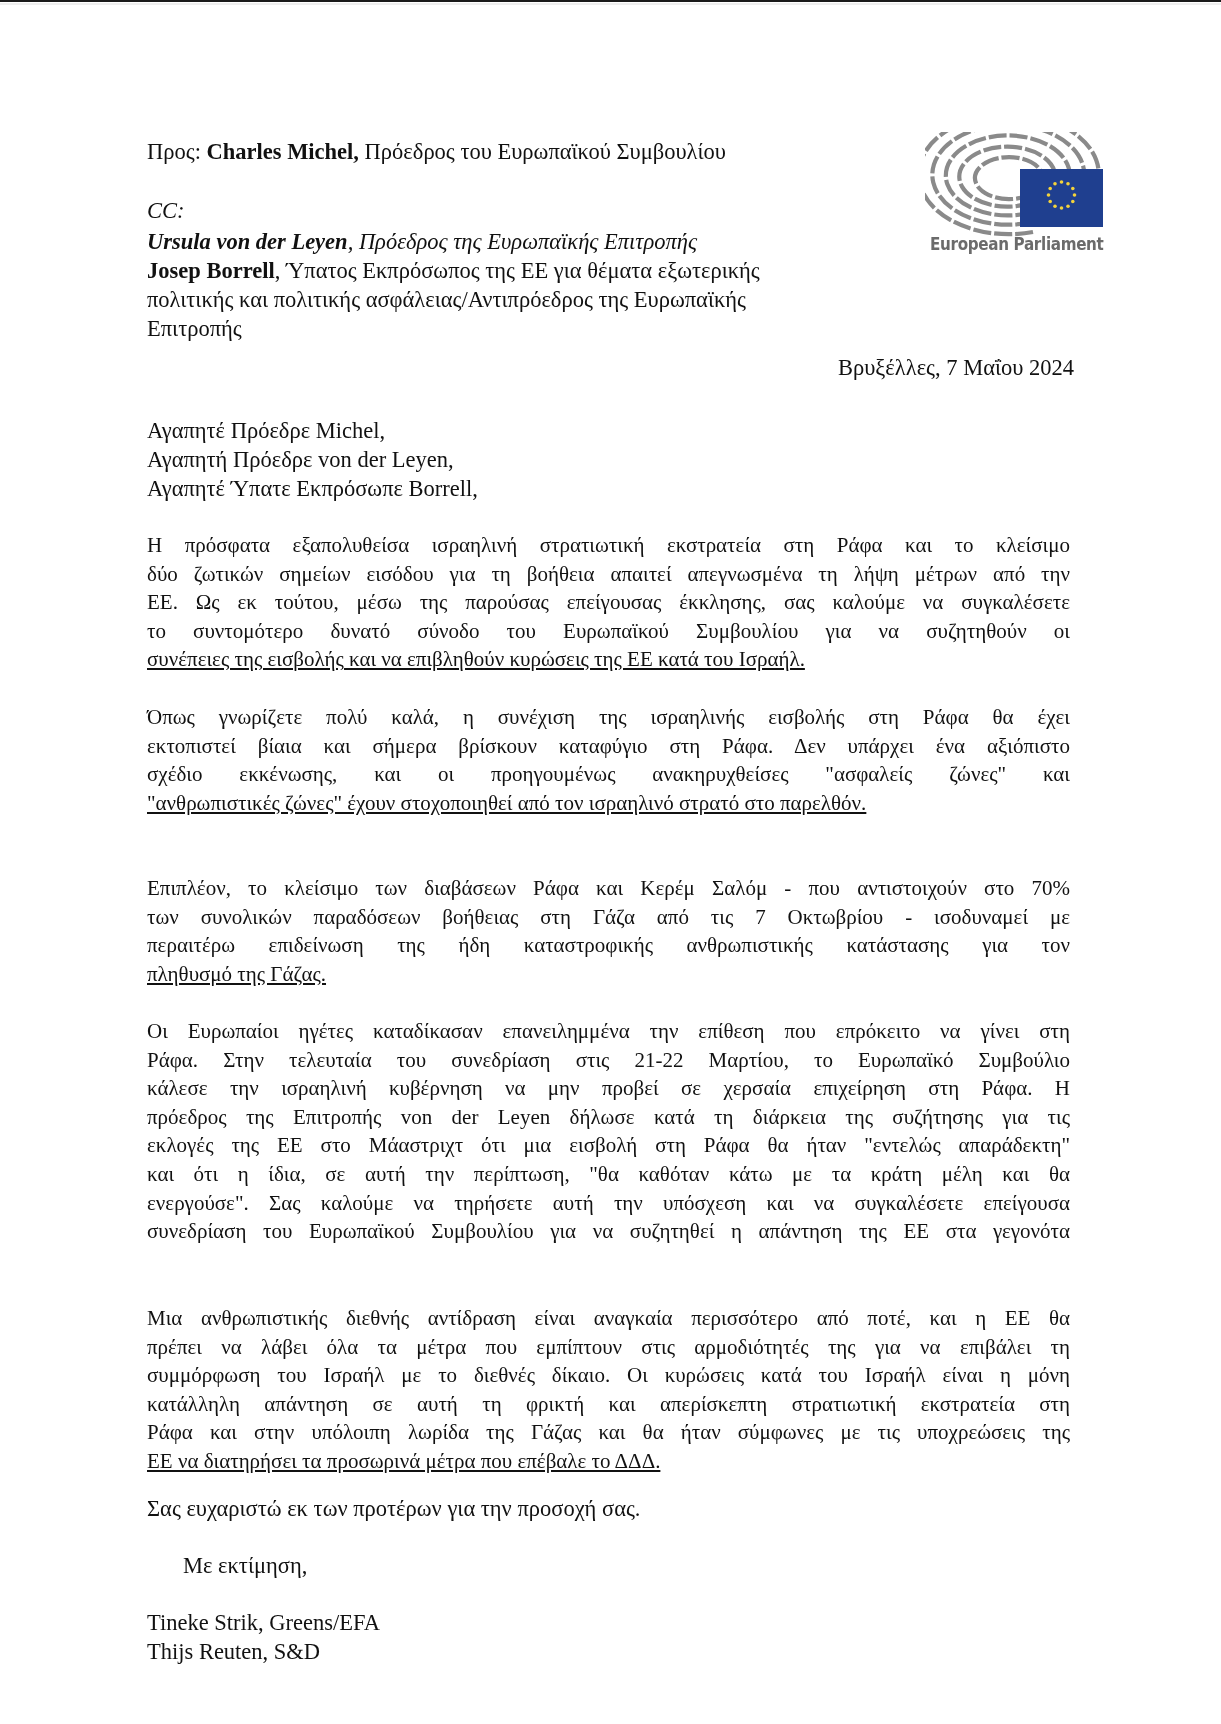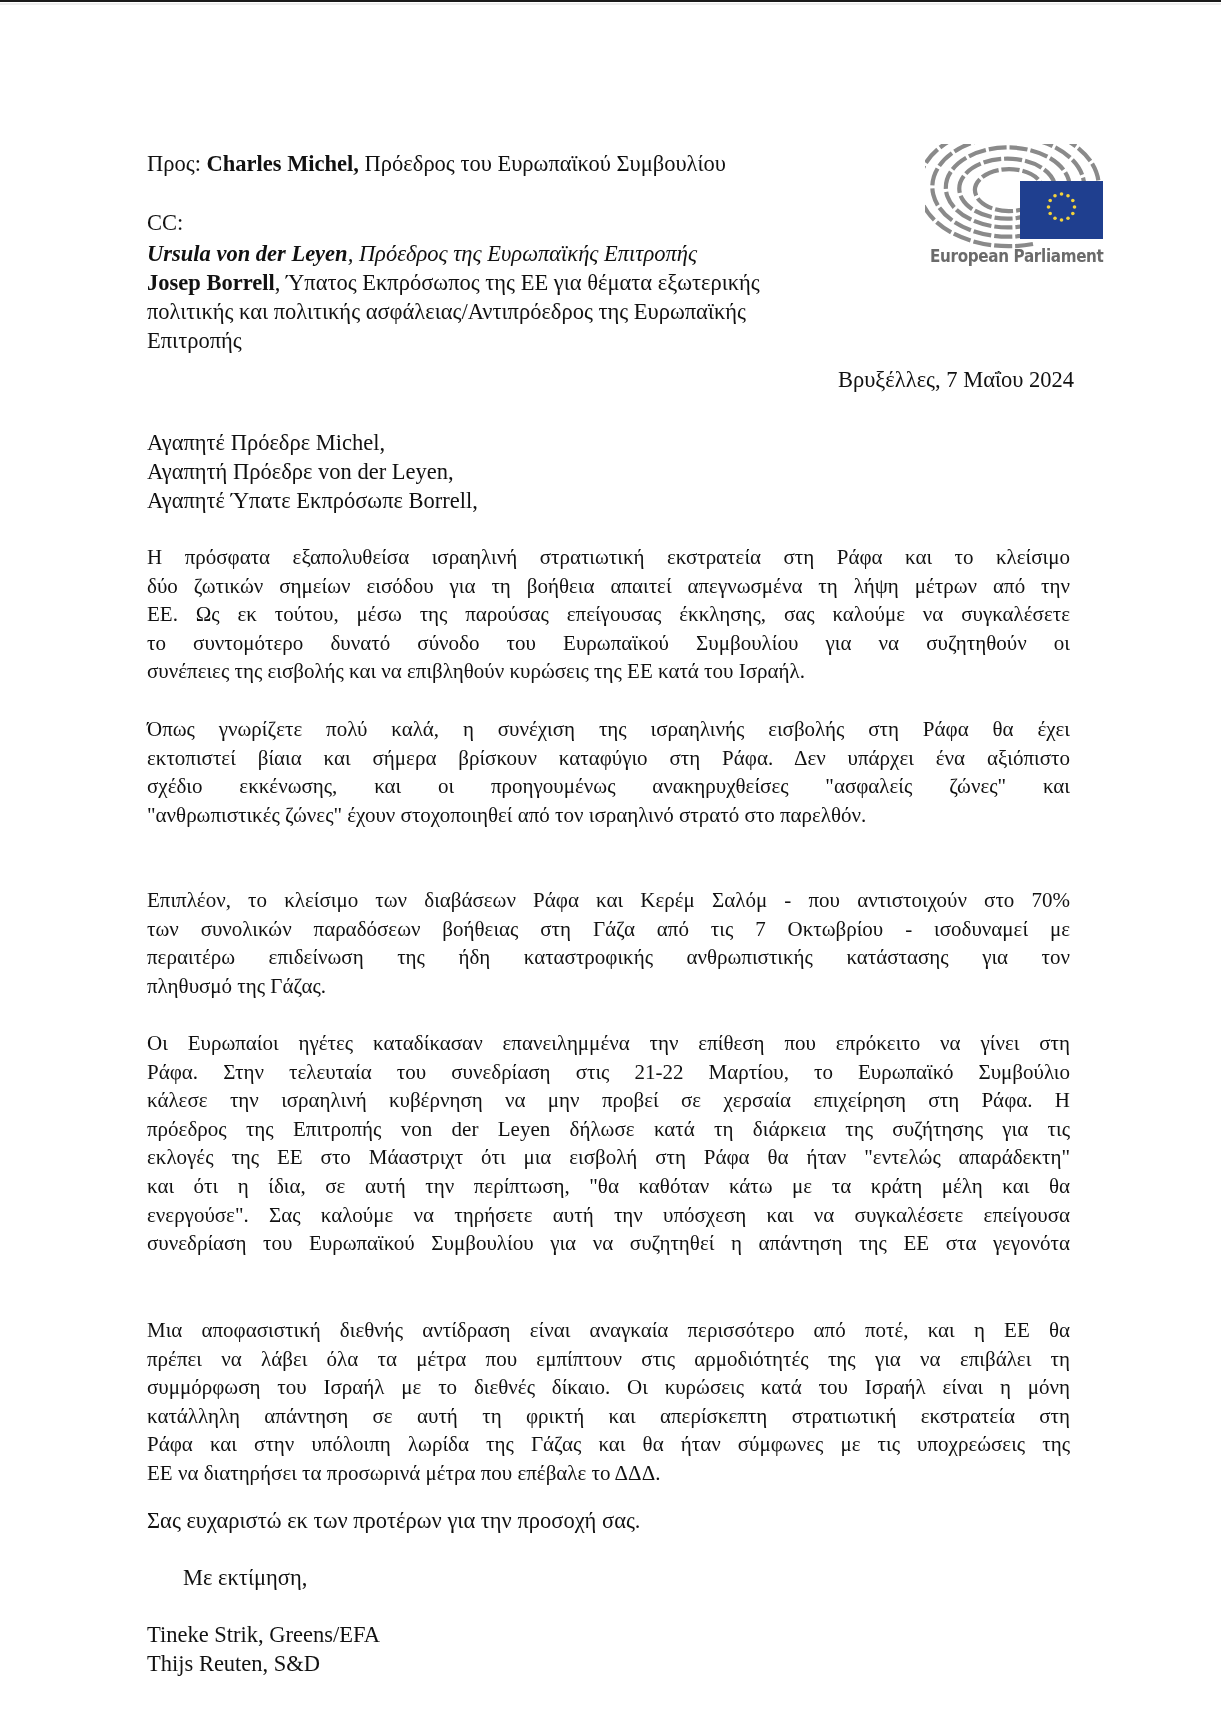--- a/index.html
+++ b/index.html
@@ -10,7 +10,7 @@
     }
     .top-border { position: absolute; left: 0; top: 0; width: 1221px; height: 2px; background: #1a1a1a; }
     .top-border2 { position: absolute; left: 0; top: 3px; width: 1221px; height: 2px; background: #eeeeee; }
-    .page { position: absolute; left: 0; top: 16px; width: 1221px; height: 1308px; }
+    .page { position: absolute; left: 0; top: 4px; width: 1221px; height: 1308px; }
     .line { position: absolute; font-size: 22.5px; line-height: 29px; white-space: nowrap; }
     .addressee { left: 147px; }
     b { font-weight: bold; }

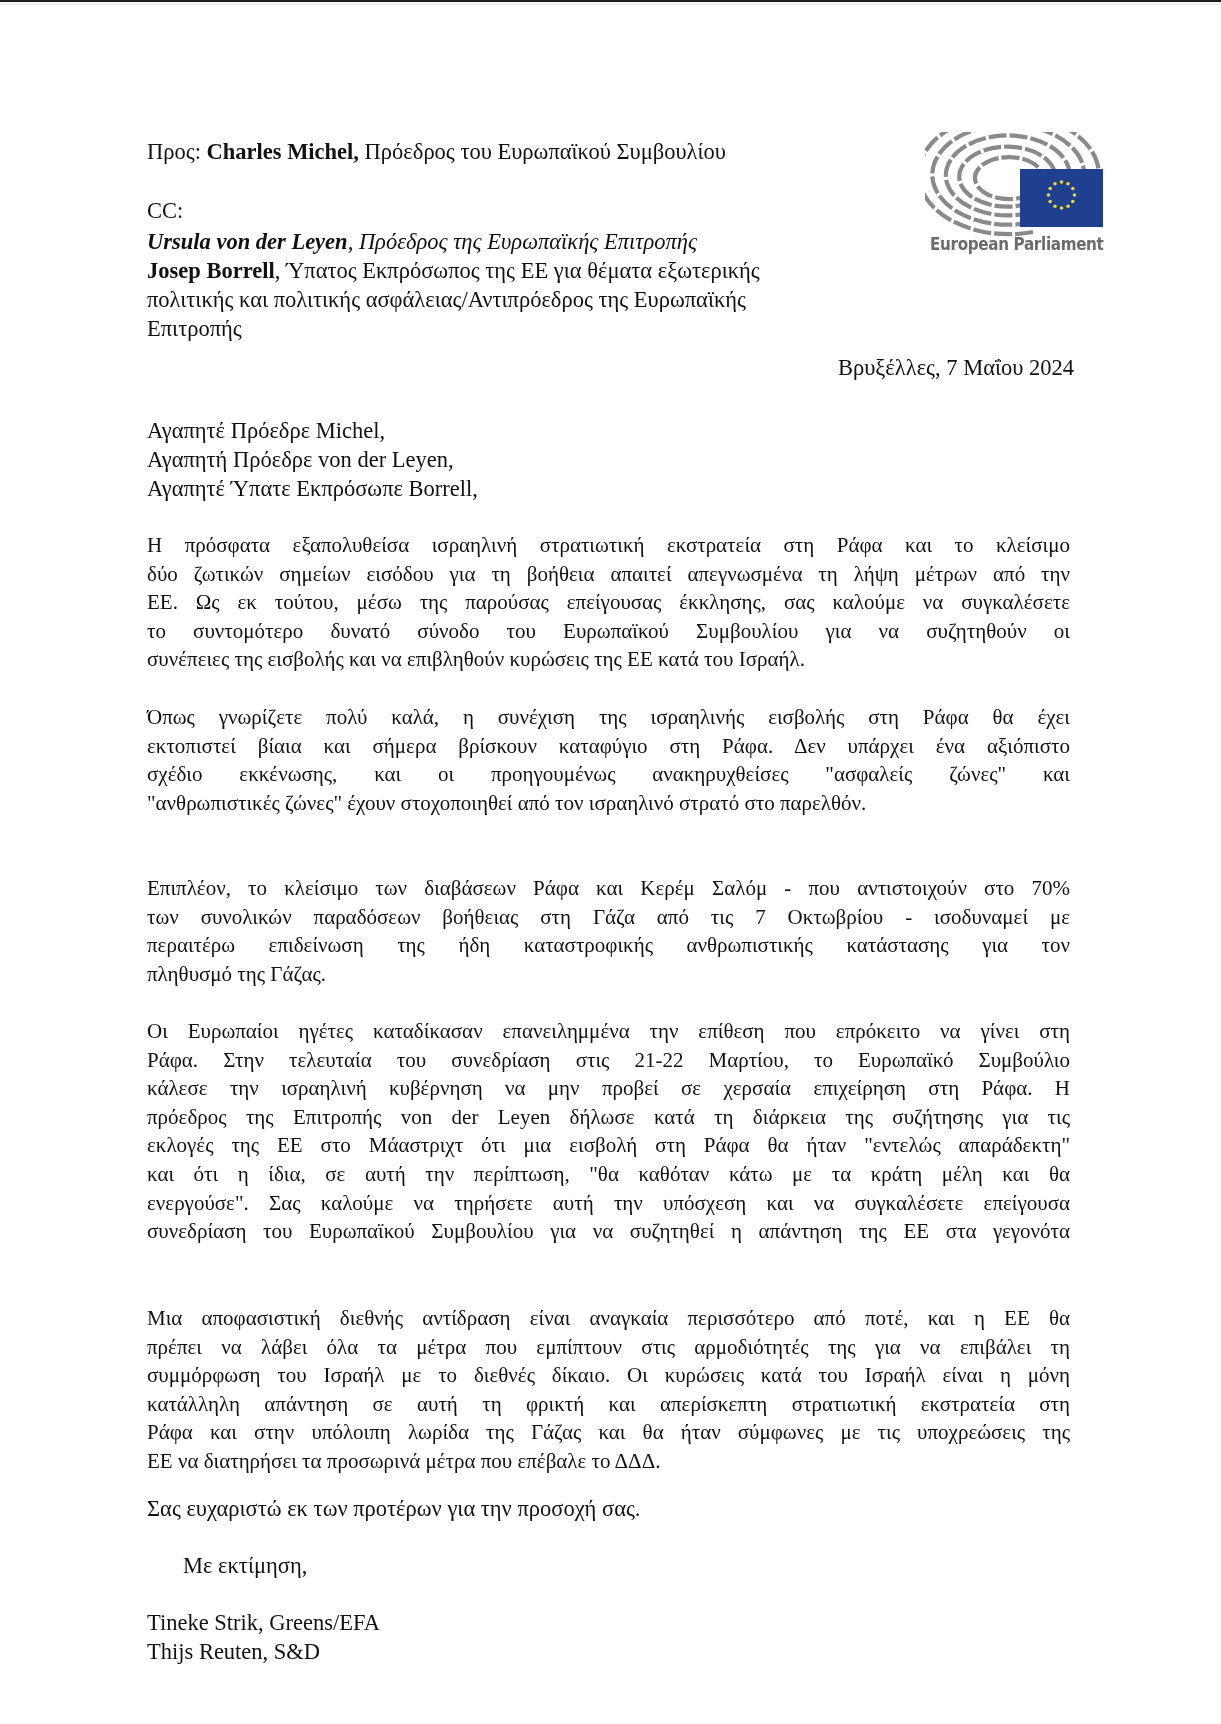--- a/index.html
+++ b/index.html
@@ -40,7 +40,7 @@
     <span>Προς: </span><b>Charles Michel,</b><span> Πρόεδρος του Ευρωπαϊκού Συμβουλίου</span>
   </div>
 
-  <div class="line addressee" style="top:192px;">CC:</div>
+  <div class="line addressee" style="top:192px;font-style:italic;">CC:</div>
 
   <div class="line addressee" style="top:223px;font-style:italic;">
     <b>Ursula von der Leyen</b><span>, Πρόεδρος της Ευρωπαϊκής Επιτροπής</span>

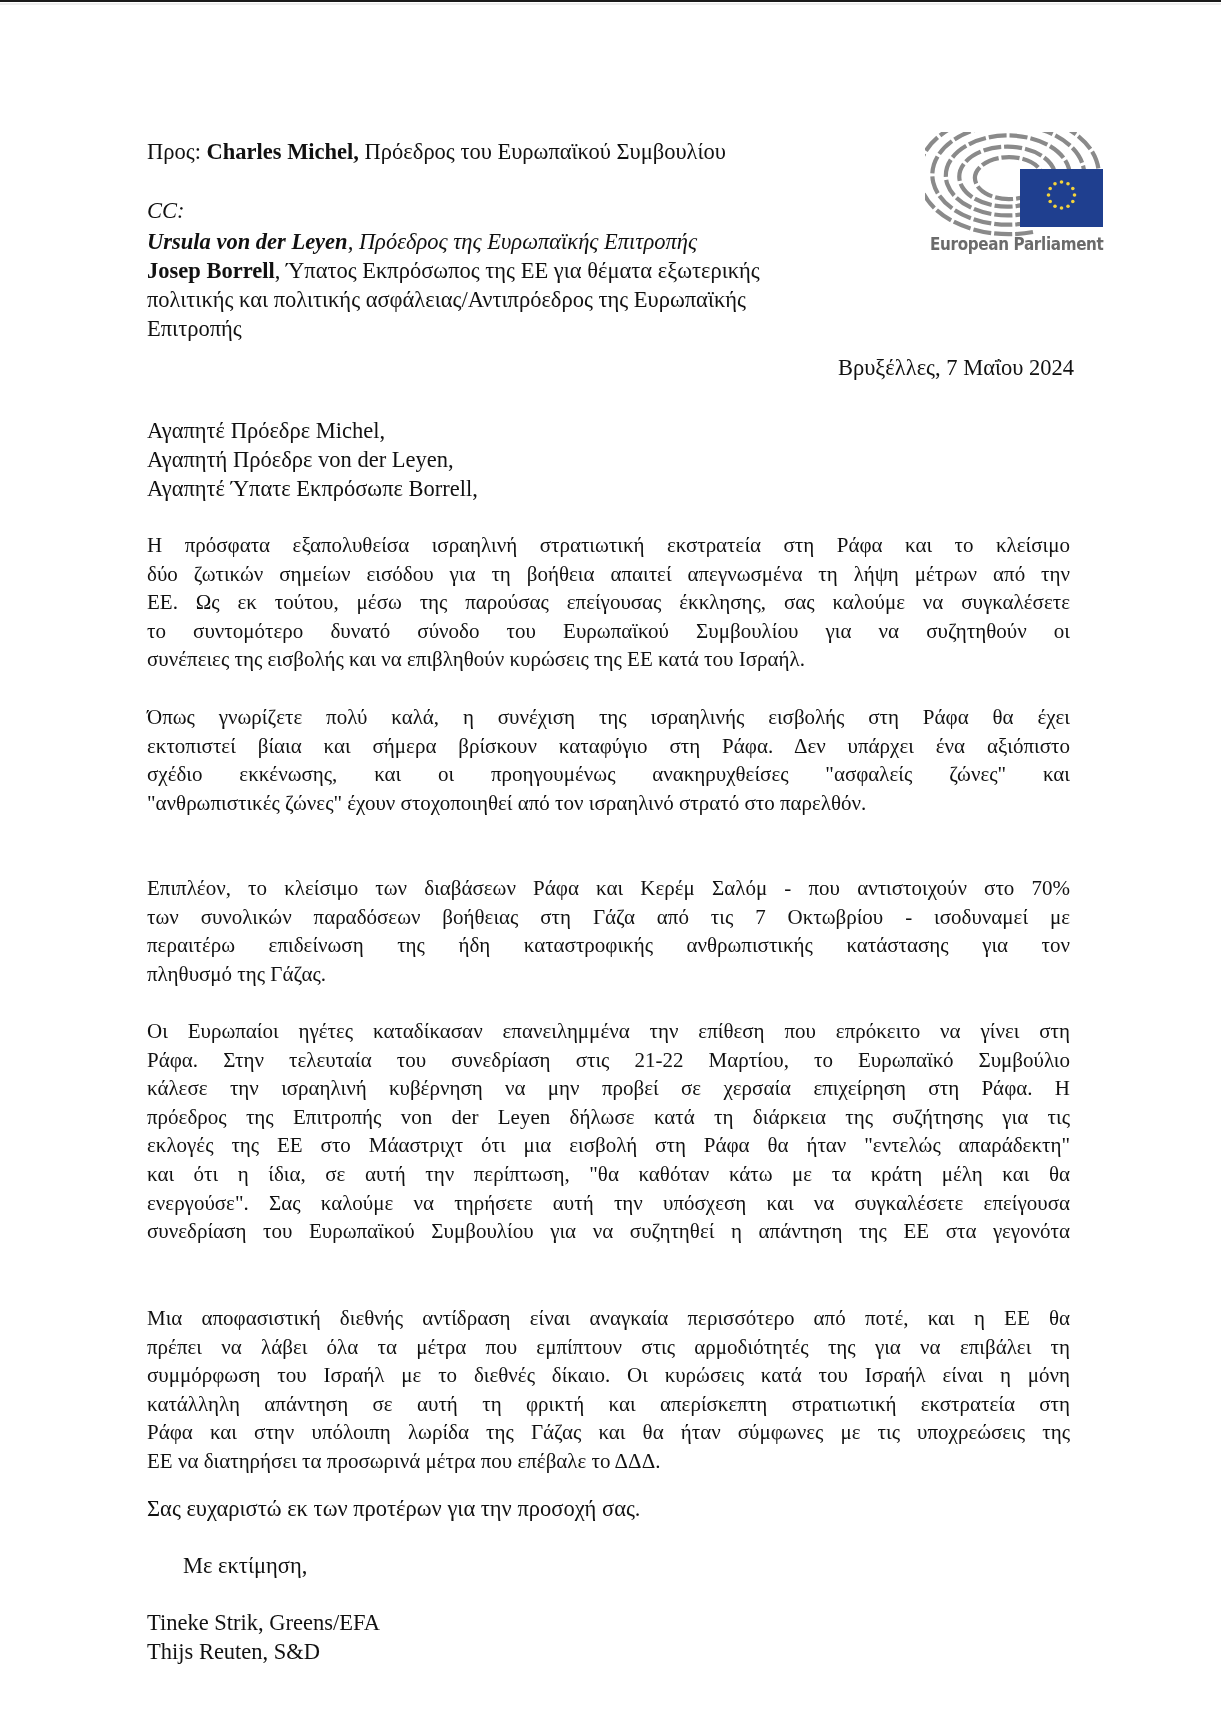--- a/index.html
+++ b/index.html
@@ -26,7 +26,7 @@
       text-align: justify; text-align-last: left; margin: 0;
     }
     .para .ln { display: block; text-align: justify; text-align-last: justify; }
-    .para .ln.last { text-align-last: left; }
+    .para .ln.last { text-align-last: left; text-decoration: underline; }
   </style>
 </head>
 <body>

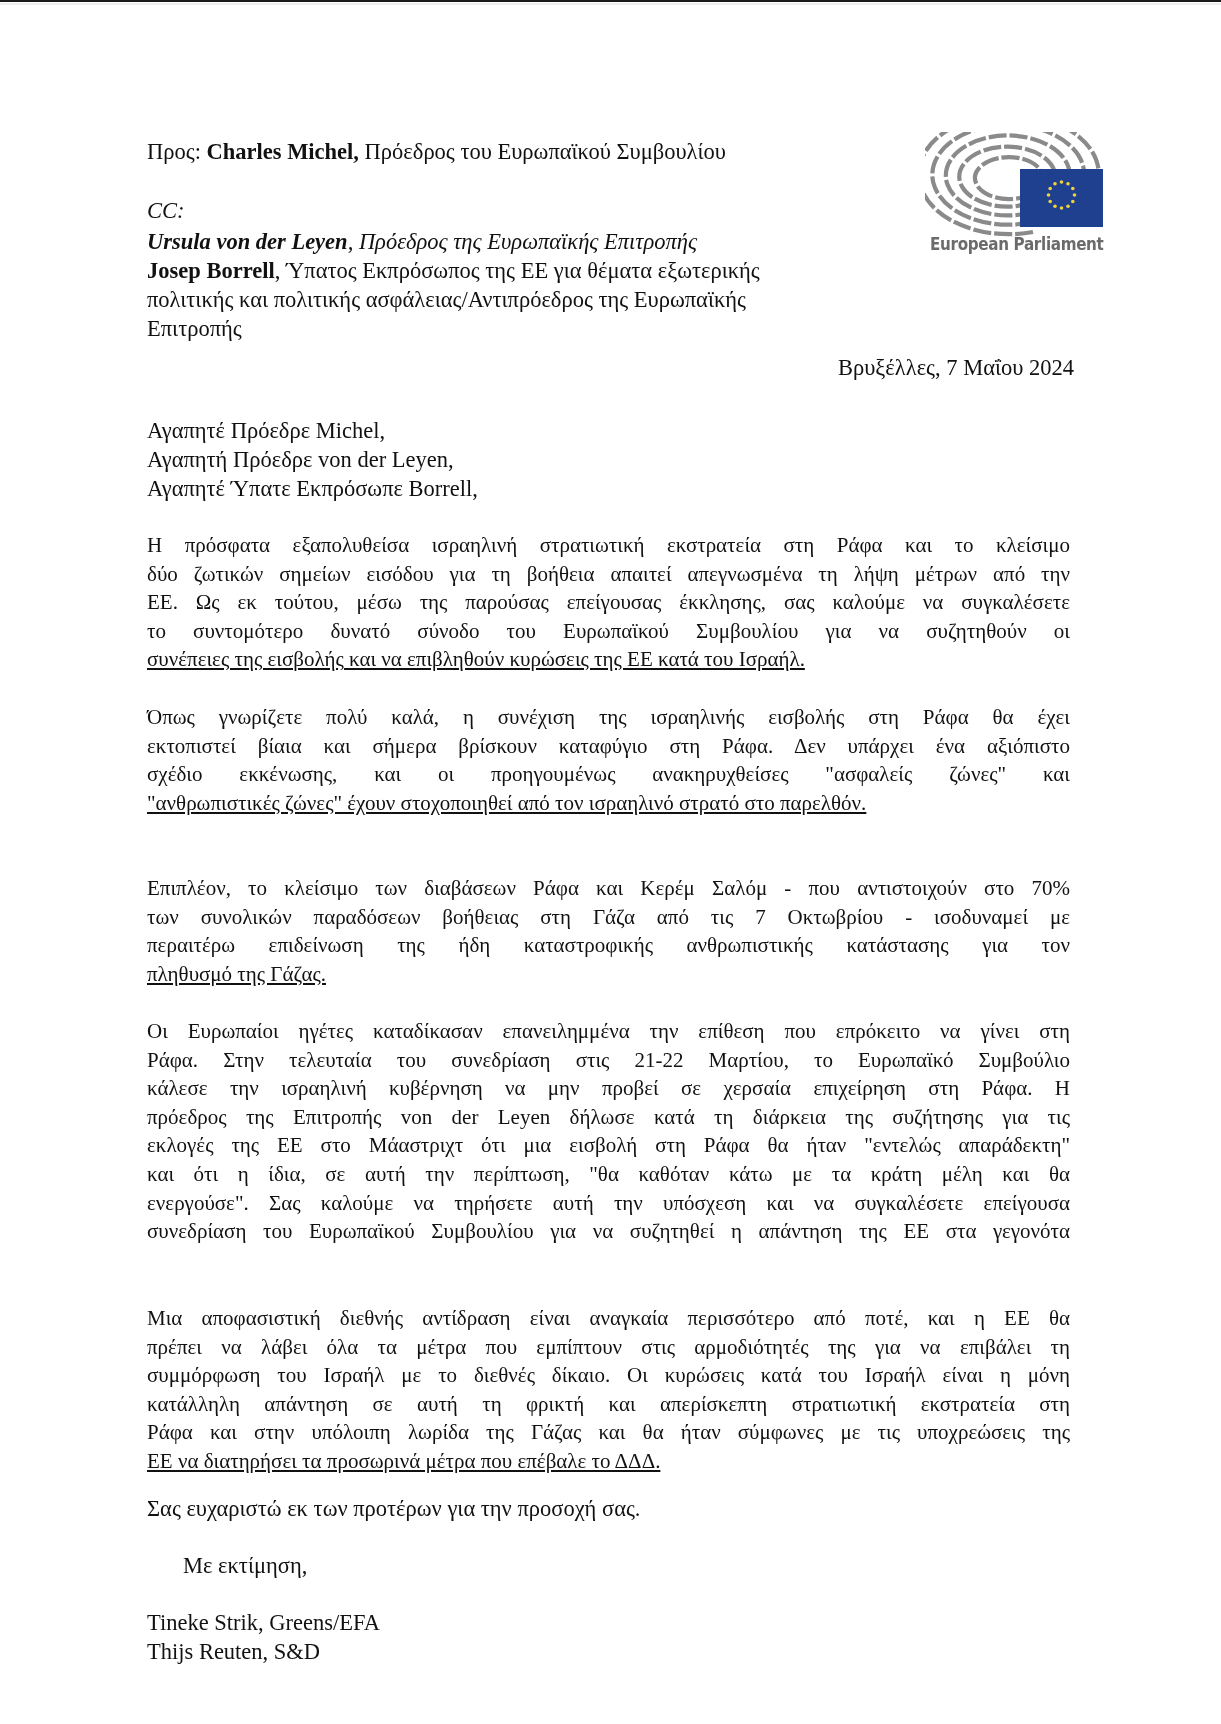--- a/index.html
+++ b/index.html
@@ -119,7 +119,7 @@
   </div>
 
   <div class="para" style="top:1300px;">
-    <span class="ln">Μια αποφασιστική διεθνής αντίδραση είναι αναγκαία περισσότερο από ποτέ, και η ΕΕ θα</span>
+    <span class="ln">Μια ανθρωπιστικής διεθνής αντίδραση είναι αναγκαία περισσότερο από ποτέ, και η ΕΕ θα</span>
     <span class="ln">πρέπει να λάβει όλα τα μέτρα που εμπίπτουν στις αρμοδιότητές της για να επιβάλει τη</span>
     <span class="ln">συμμόρφωση του Ισραήλ με το διεθνές δίκαιο. Οι κυρώσεις κατά του Ισραήλ είναι η μόνη</span>
     <span class="ln">κατάλληλη απάντηση σε αυτή τη φρικτή και απερίσκεπτη στρατιωτική εκστρατεία στη</span>

